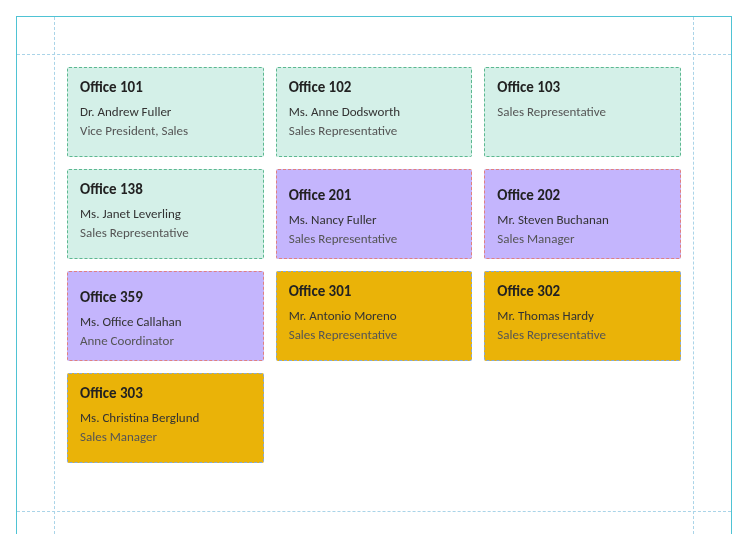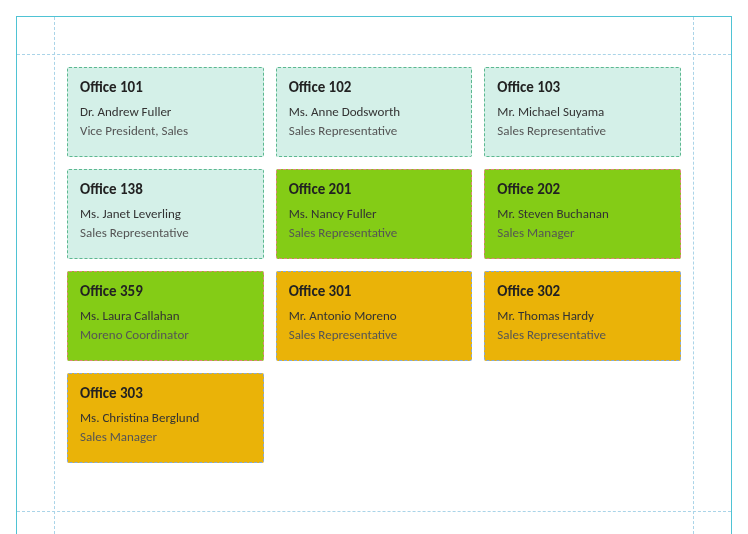--- a/index.html
+++ b/index.html
@@ -126,7 +126,6 @@
       </div>
       <div class="office-card green">
         <div class="office-number">Office 103</div>
-        <div class="office-person">Mr. Michael Suyama</div>
         <div class="office-title">Sales Representative</div>
       </div>
       <div class="office-card green">

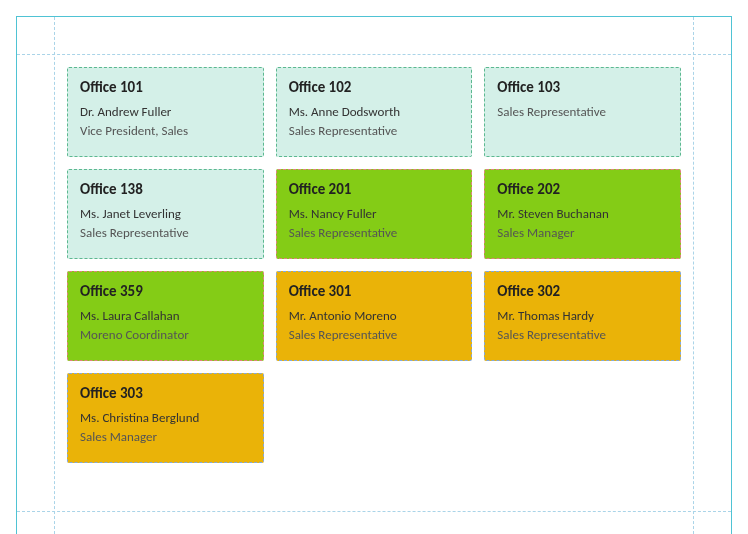--- a/index.html
+++ b/index.html
@@ -78,8 +78,9 @@
       border-color: #5cb890;
     }
     .office-card.pink {
-      background-color: #84cc16;
+      background-color: #c4b5fd;
       border-color: #e08080;
+      justify-content: flex-end;
     }
     .office-card.blue {
       background-color: #eab308;

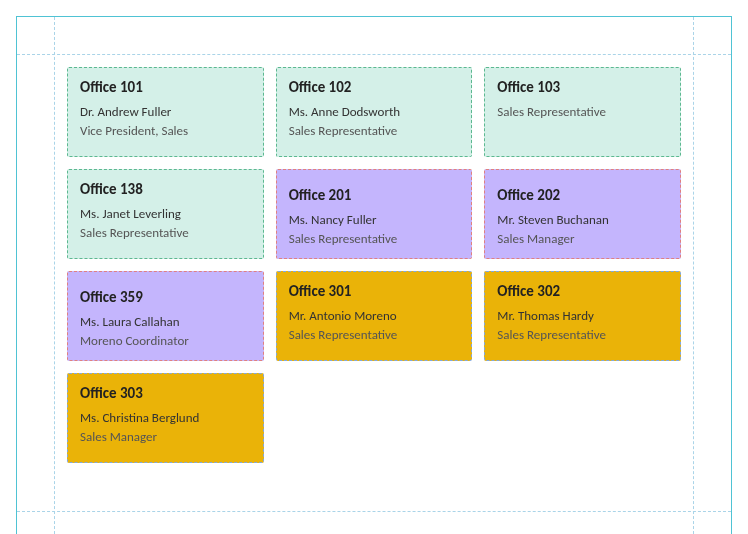--- a/index.html
+++ b/index.html
@@ -146,7 +146,7 @@
       </div>
       <div class="office-card pink">
         <div class="office-number">Office 359</div>
-        <div class="office-person">Ms. Laura Callahan</div>
+        <div class="office-person">Ms. Office Callahan</div>
         <div class="office-title">Moreno Coordinator</div>
       </div>
       <div class="office-card blue">

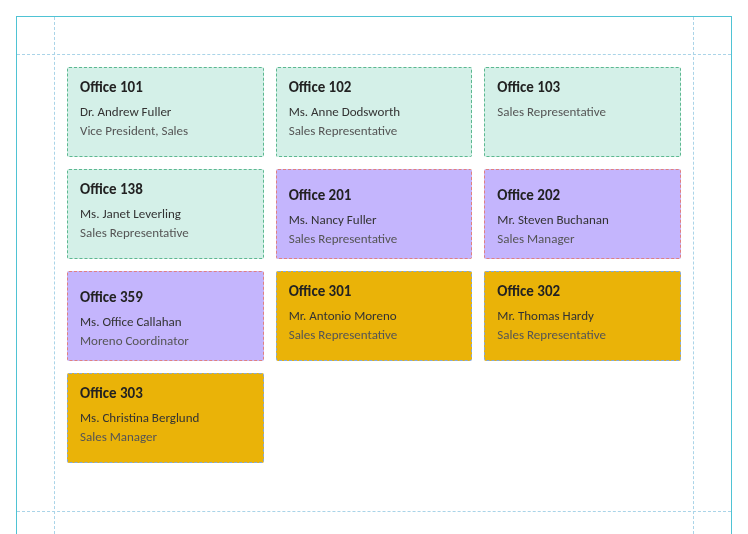--- a/index.html
+++ b/index.html
@@ -147,7 +147,7 @@
       <div class="office-card pink">
         <div class="office-number">Office 359</div>
         <div class="office-person">Ms. Office Callahan</div>
-        <div class="office-title">Moreno Coordinator</div>
+        <div class="office-title">Anne Coordinator</div>
       </div>
       <div class="office-card blue">
         <div class="office-number">Office 301</div>

